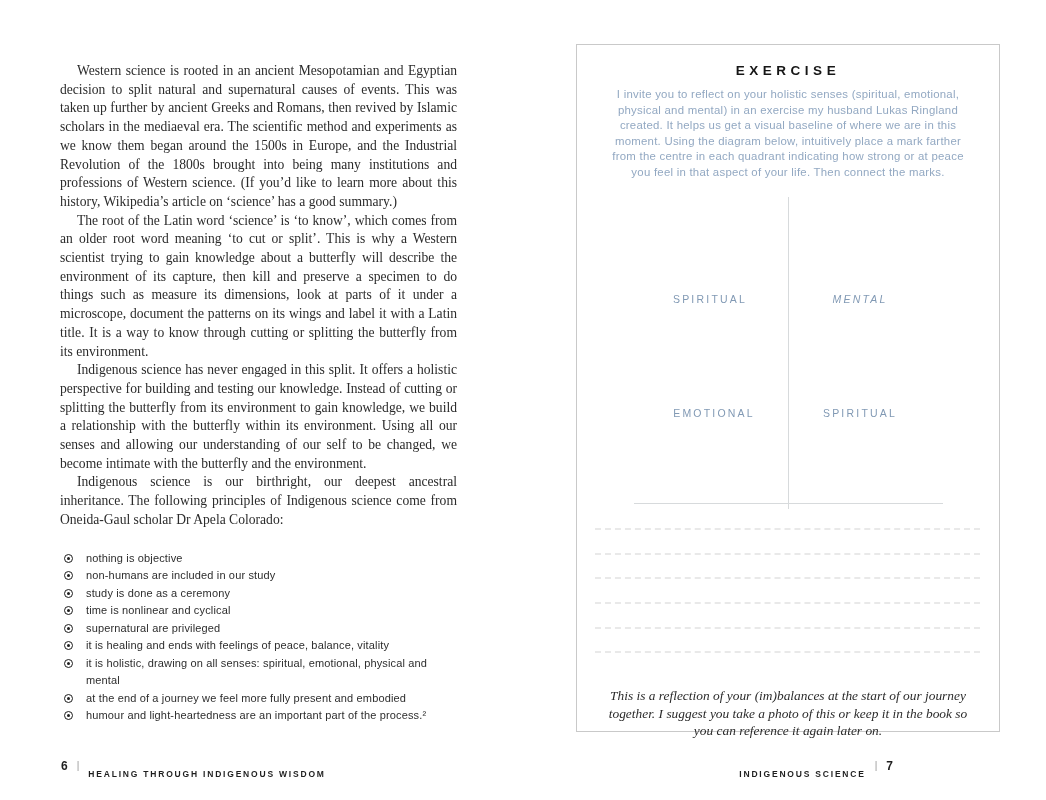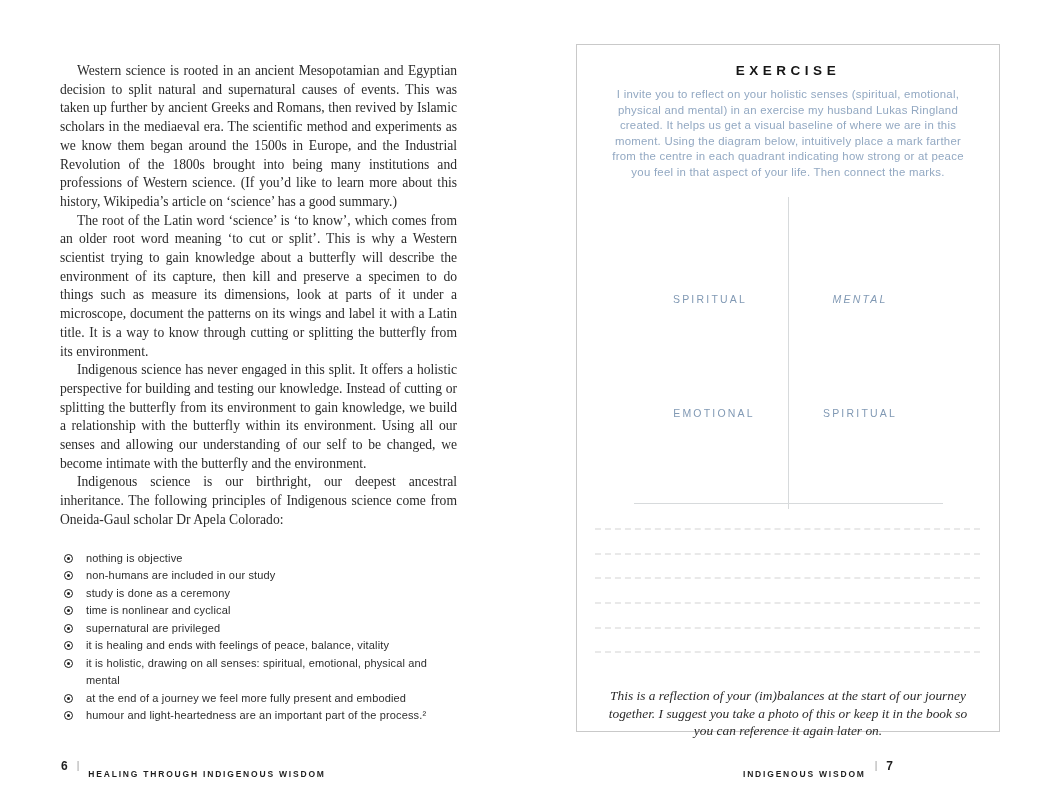--- a/index.html
+++ b/index.html
@@ -272,7 +272,7 @@
   </div>
 
   <div class="footer footer-right">
-    <span class="running-head">INDIGENOUS WISDOM</span>
+    <span class="running-head">INDIGENOUS SCIENCE</span>
     <span class="sep">|</span>
     <span class="pagenum">7</span>
   </div>

